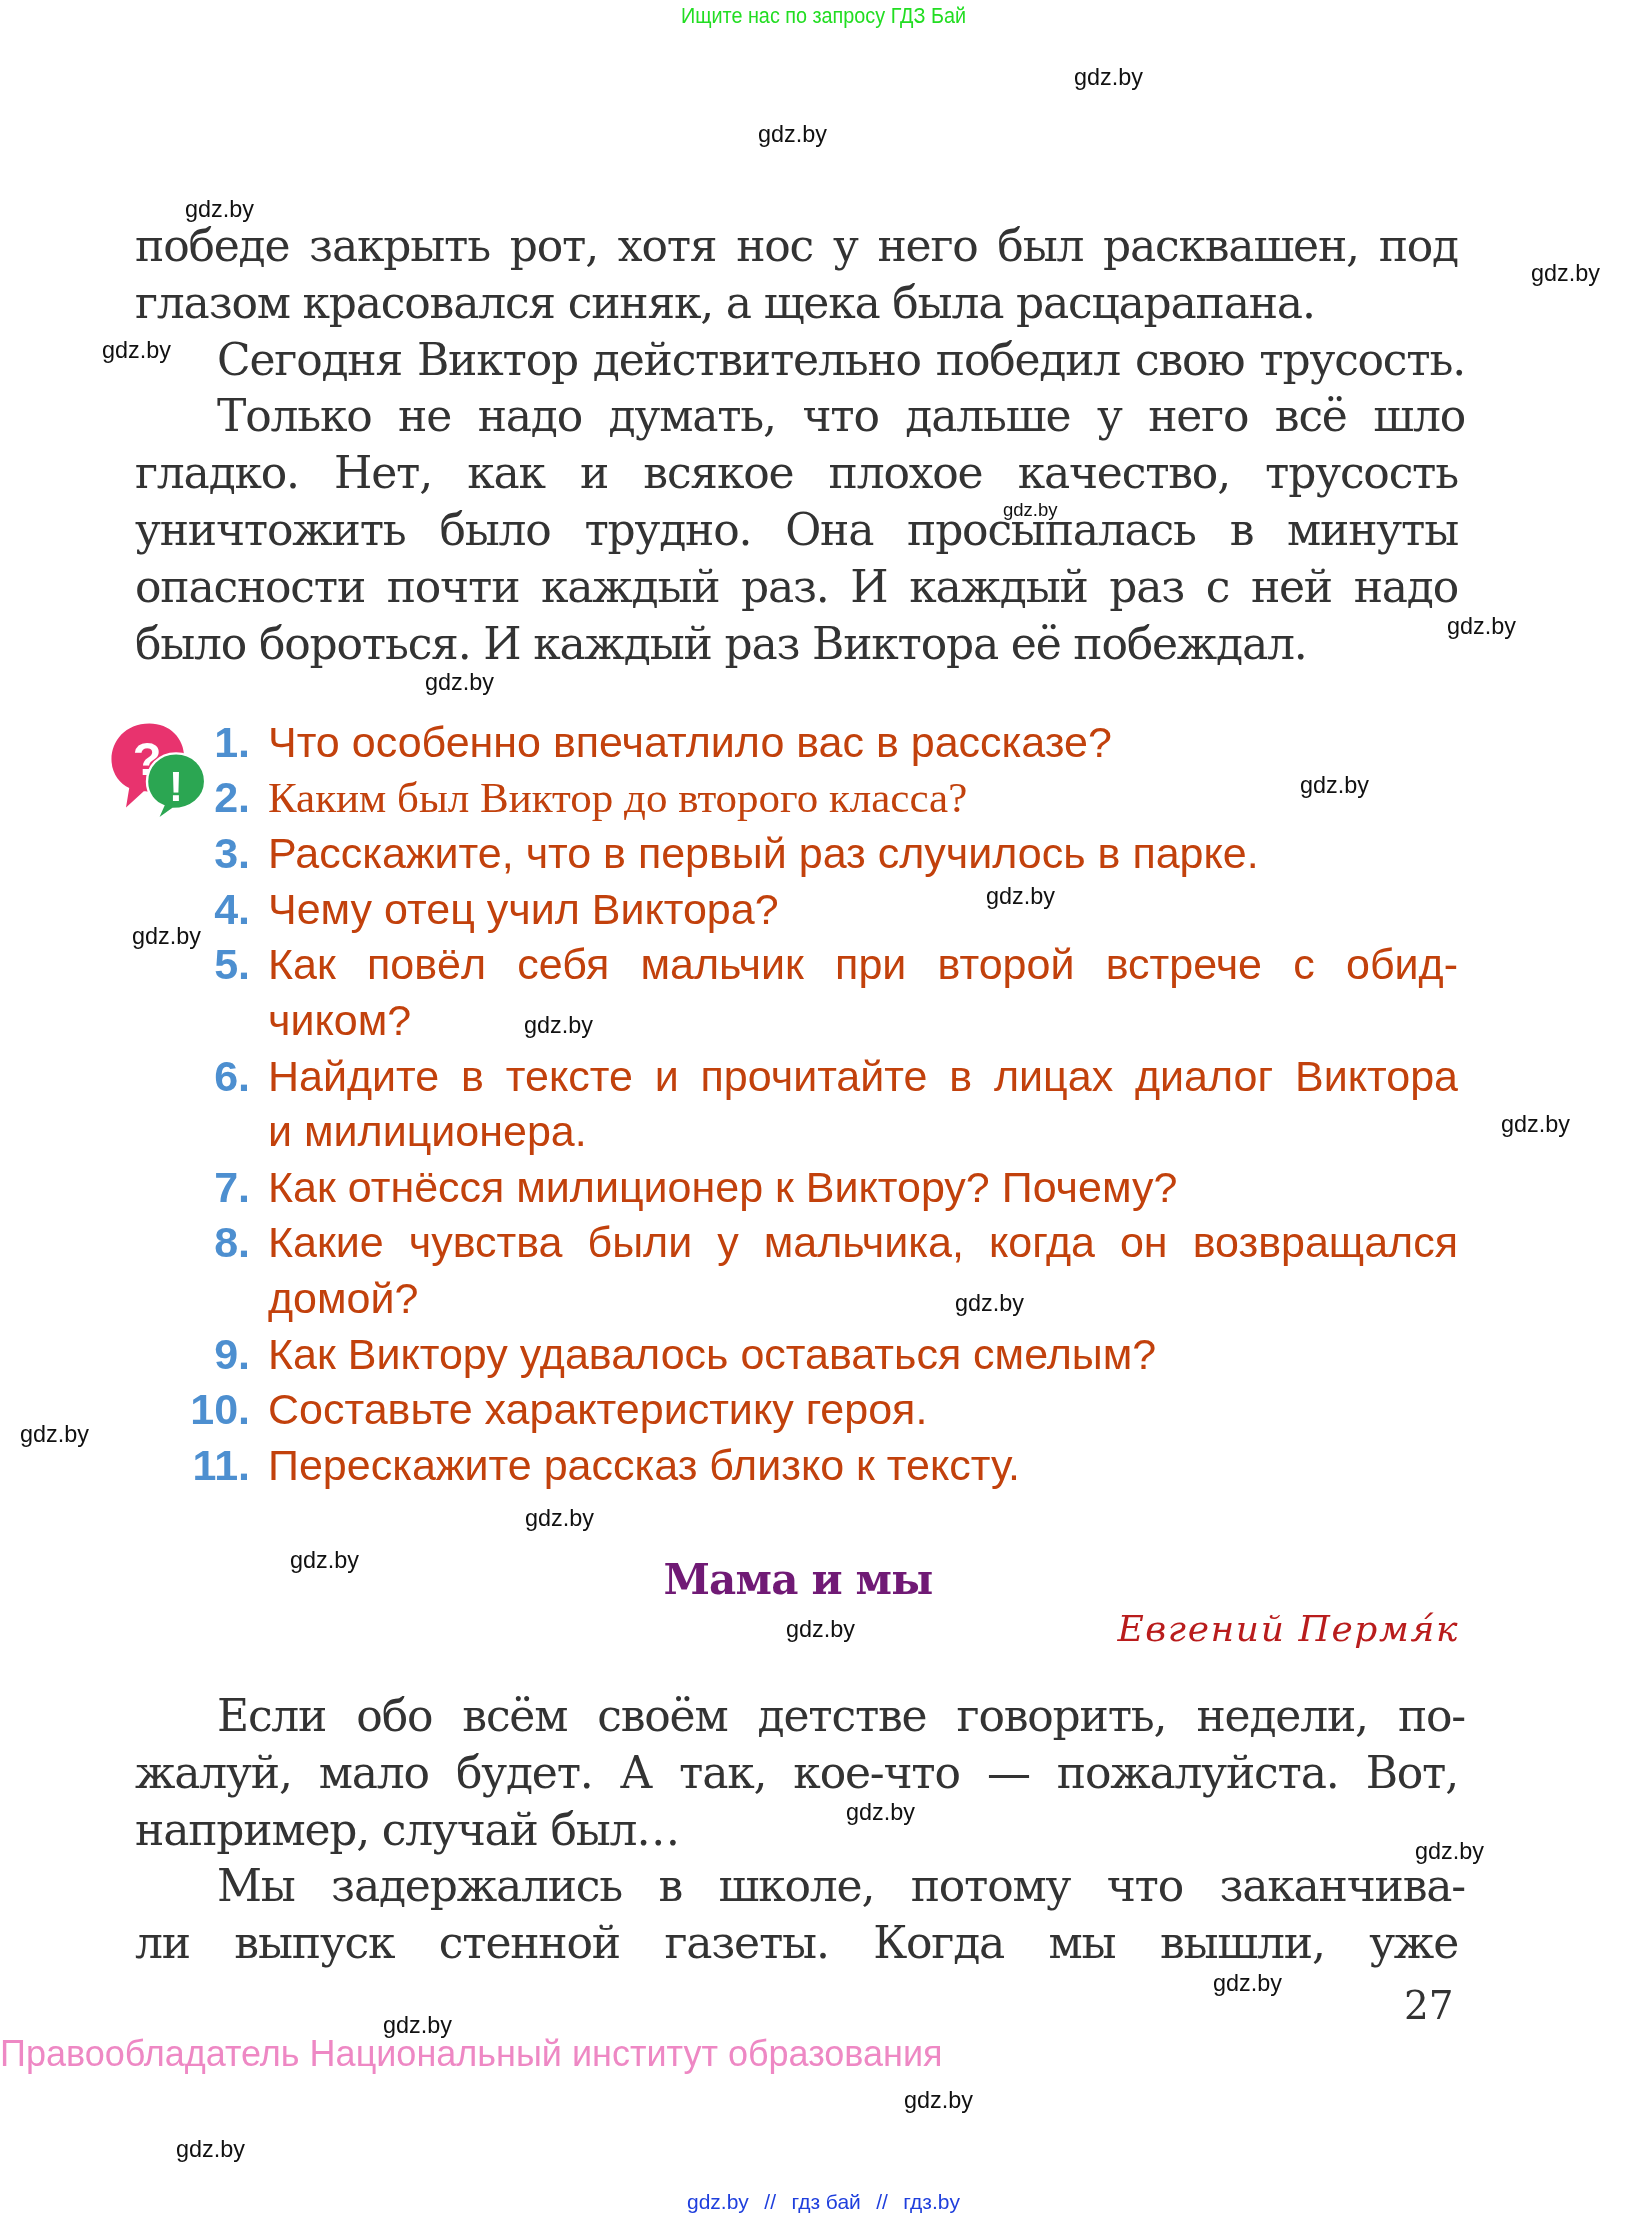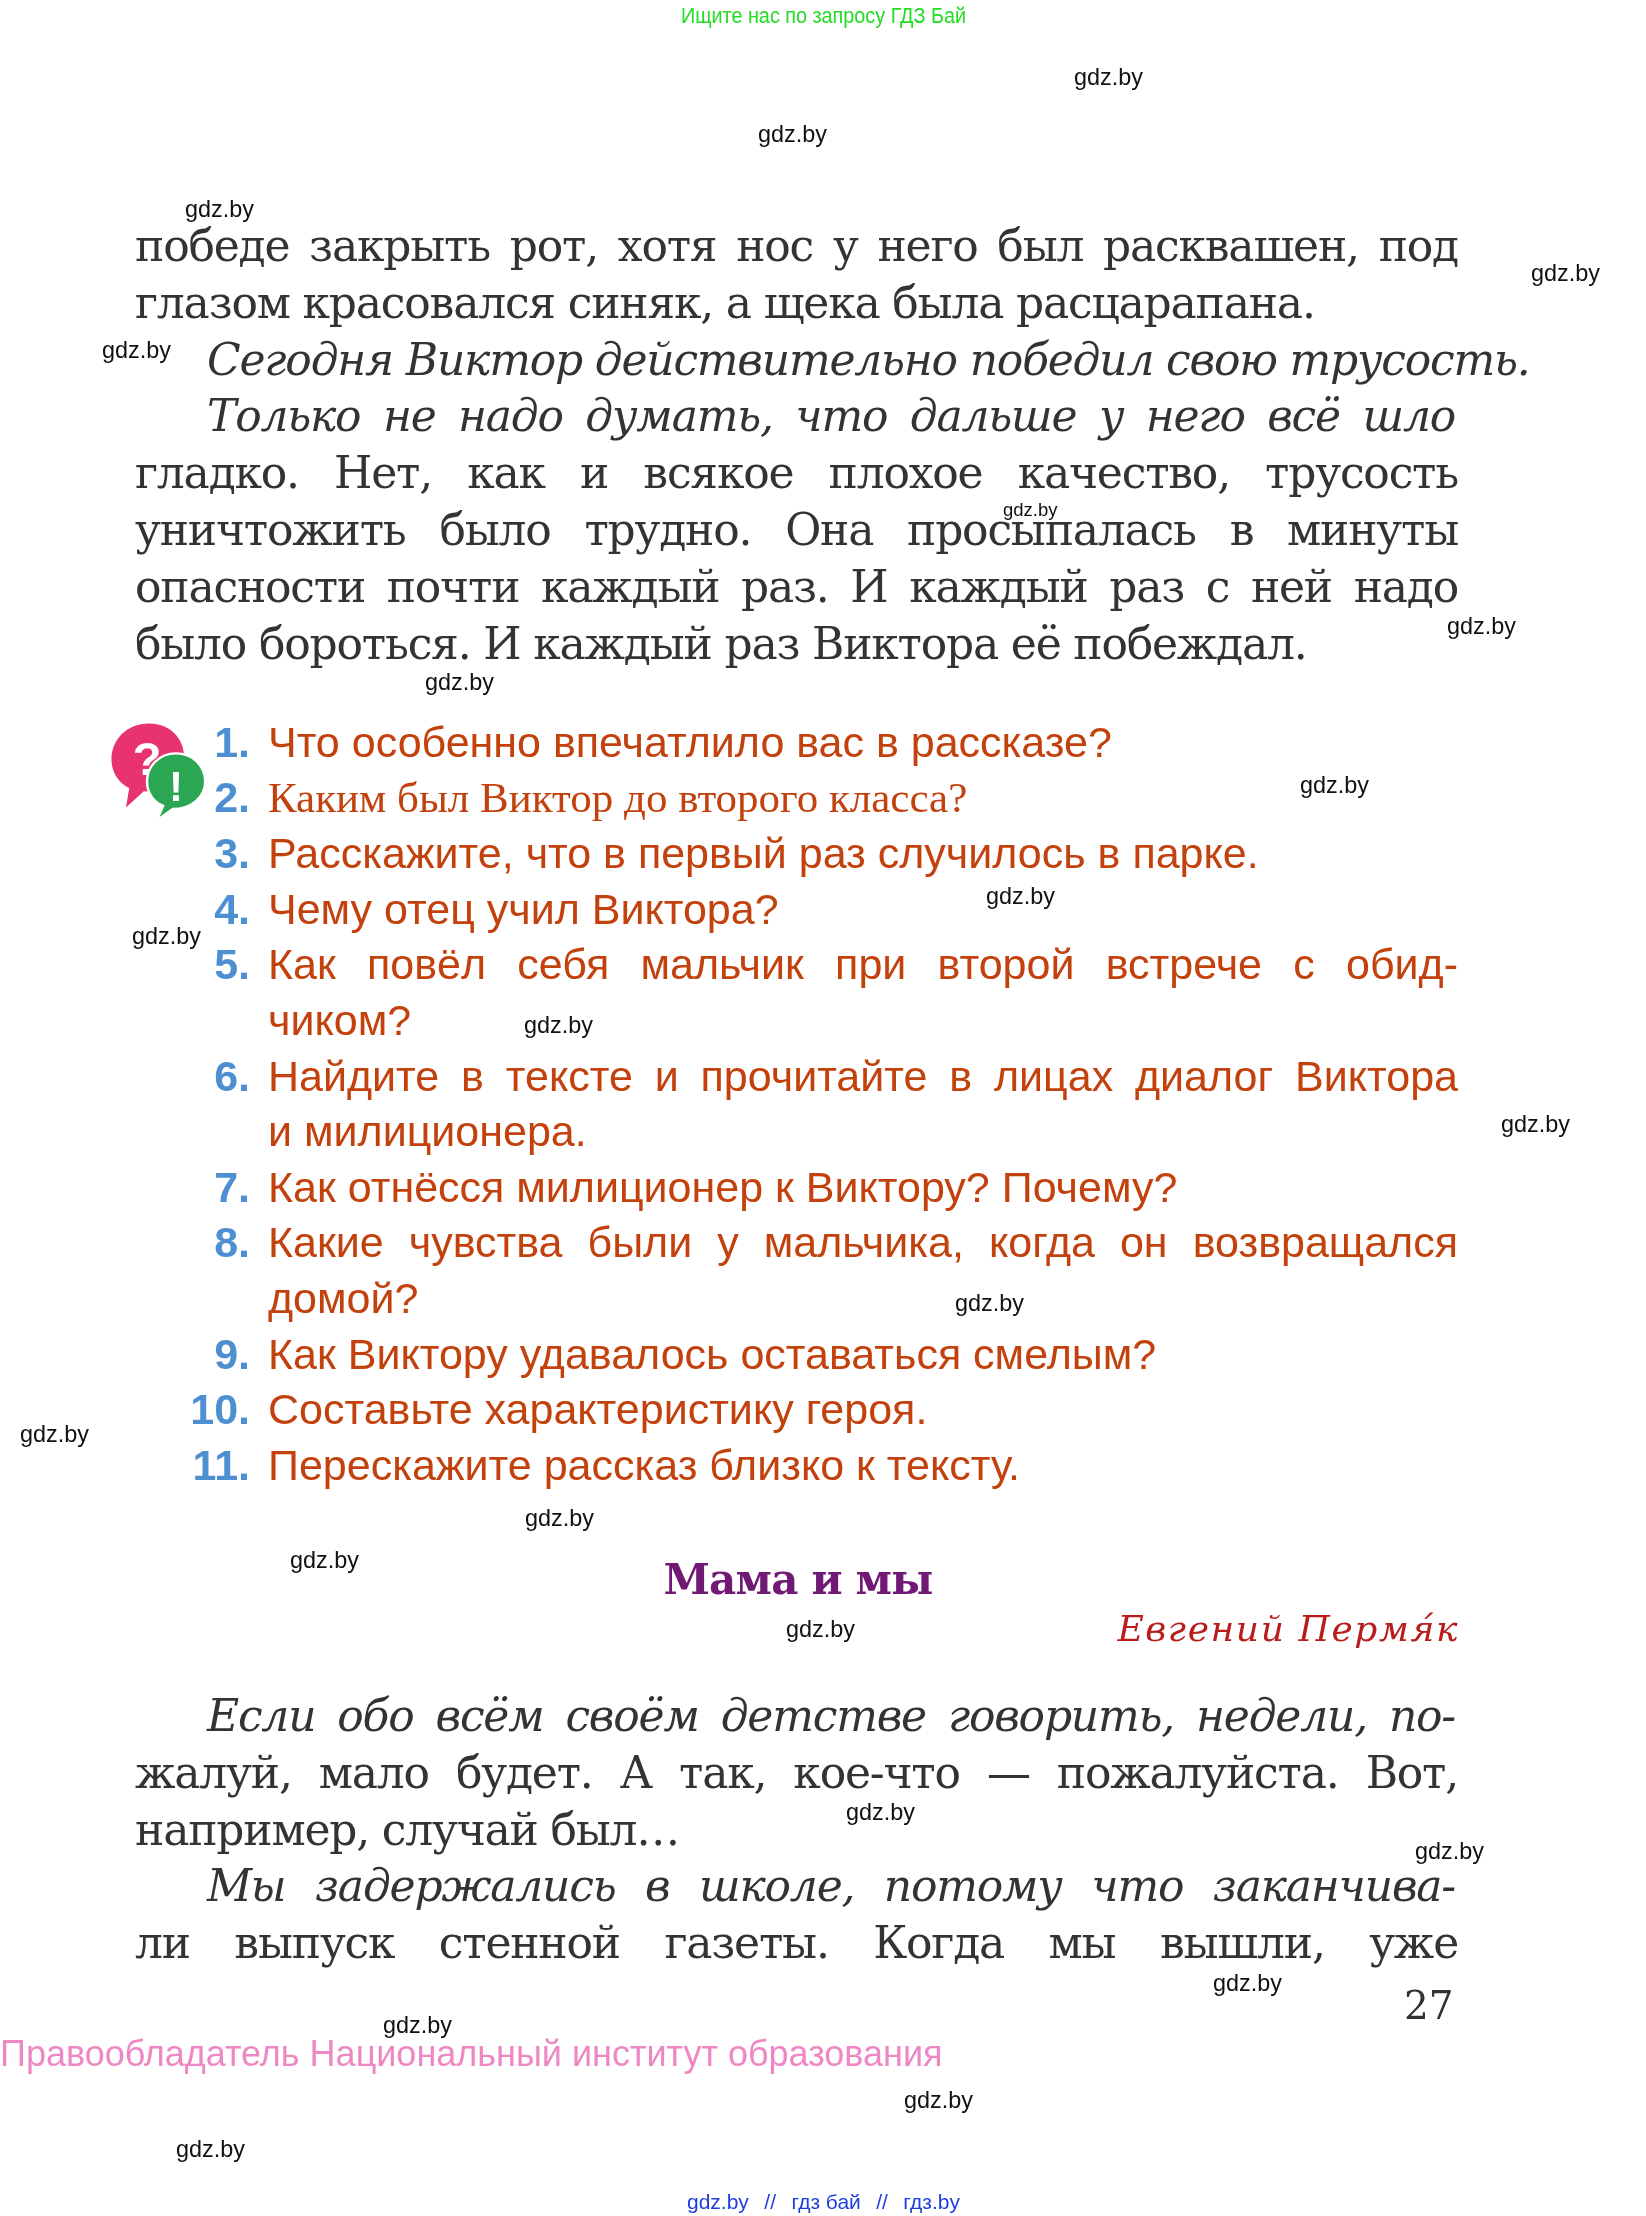--- a/index.html
+++ b/index.html
@@ -54,7 +54,7 @@
       text-align: justify;
       text-align-last: justify;
     }
-    .prose .line.indent { left: 72px; font-style: italic; }
+    .prose .line.indent { left: 82px; }
     .prose .line.indent.justify { width: 1248px; }
 
     .questions {

